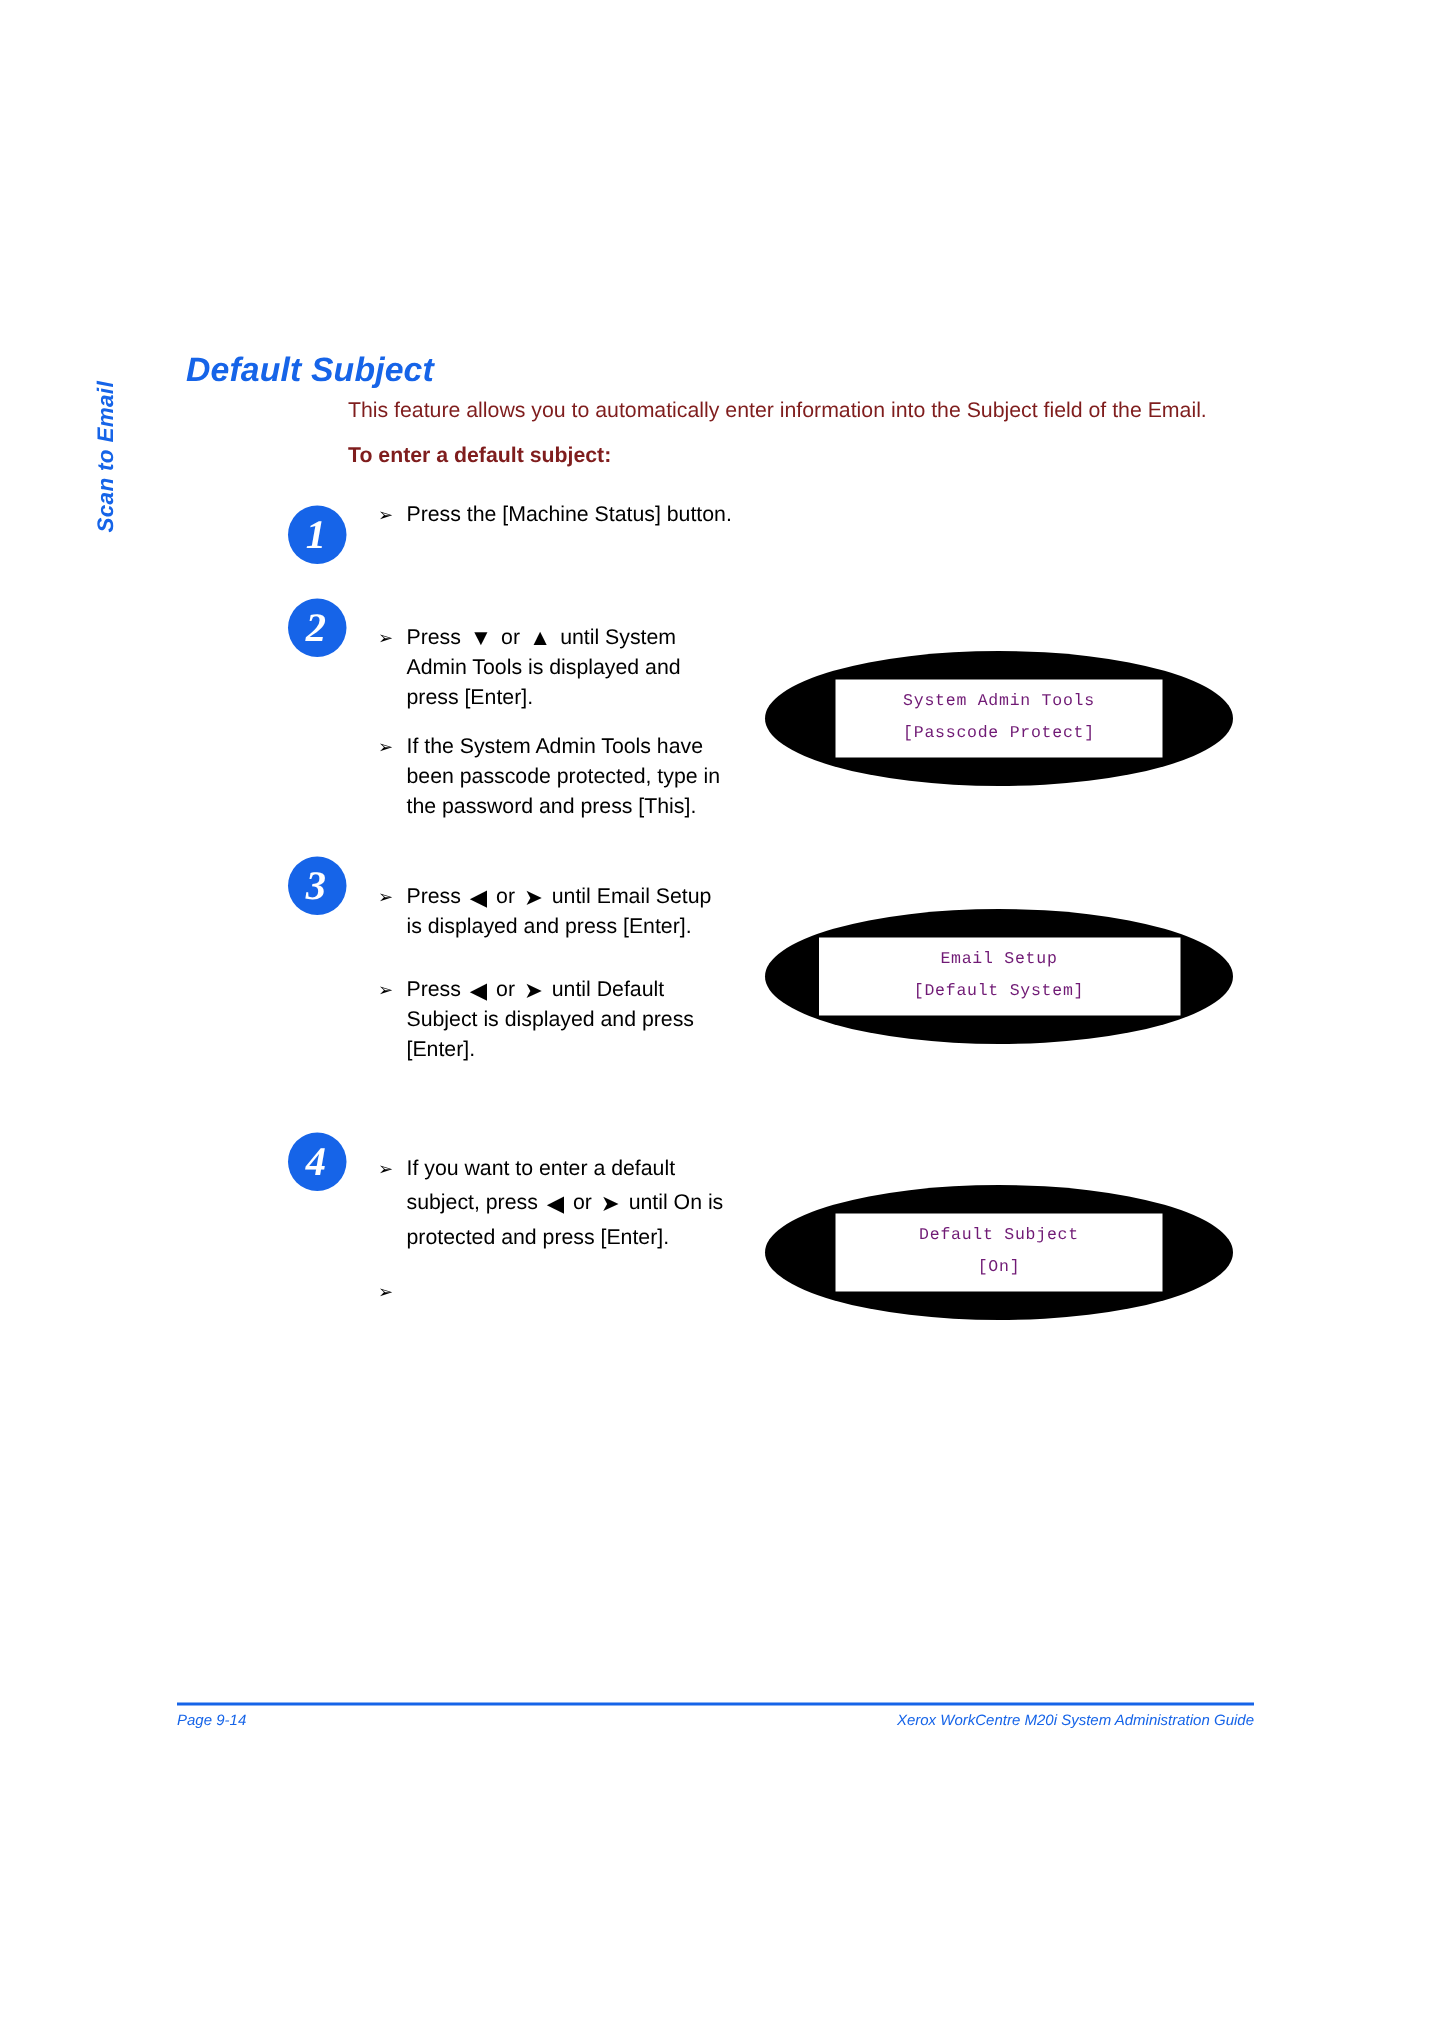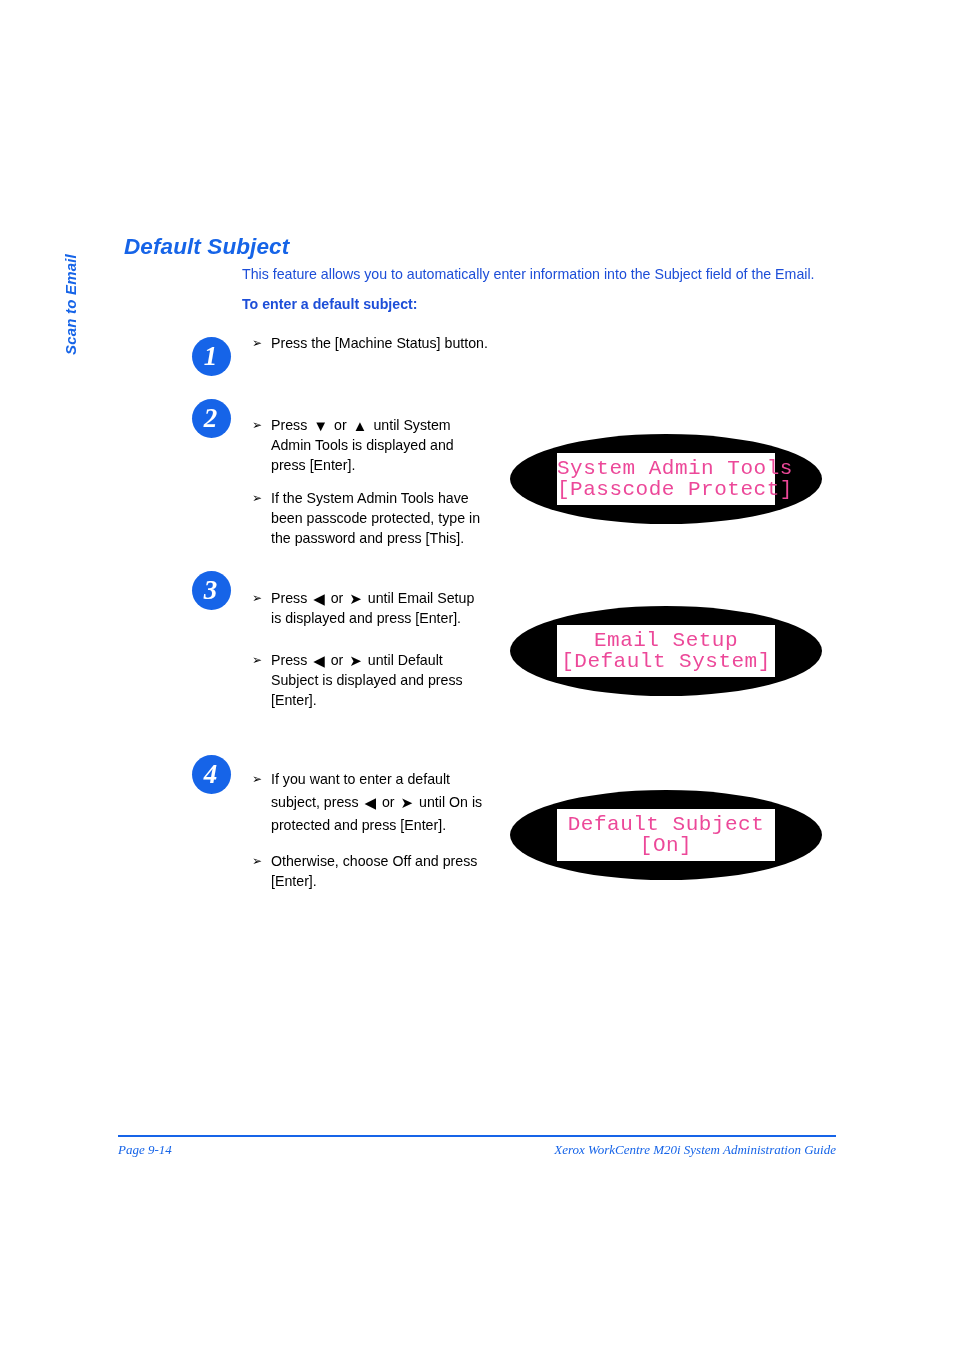--- a/index.html
+++ b/index.html
@@ -54,10 +54,10 @@
   
   .intro {
     position: absolute;
-    left: 242px;
+    left: 232px;
     font-size: 14.2px;
     line-height: 19px;
-    color: #1d4ed8;
+    color: #7f1d1d;
     white-space: nowrap;
   }
   .intro-1 { top: 265px; }

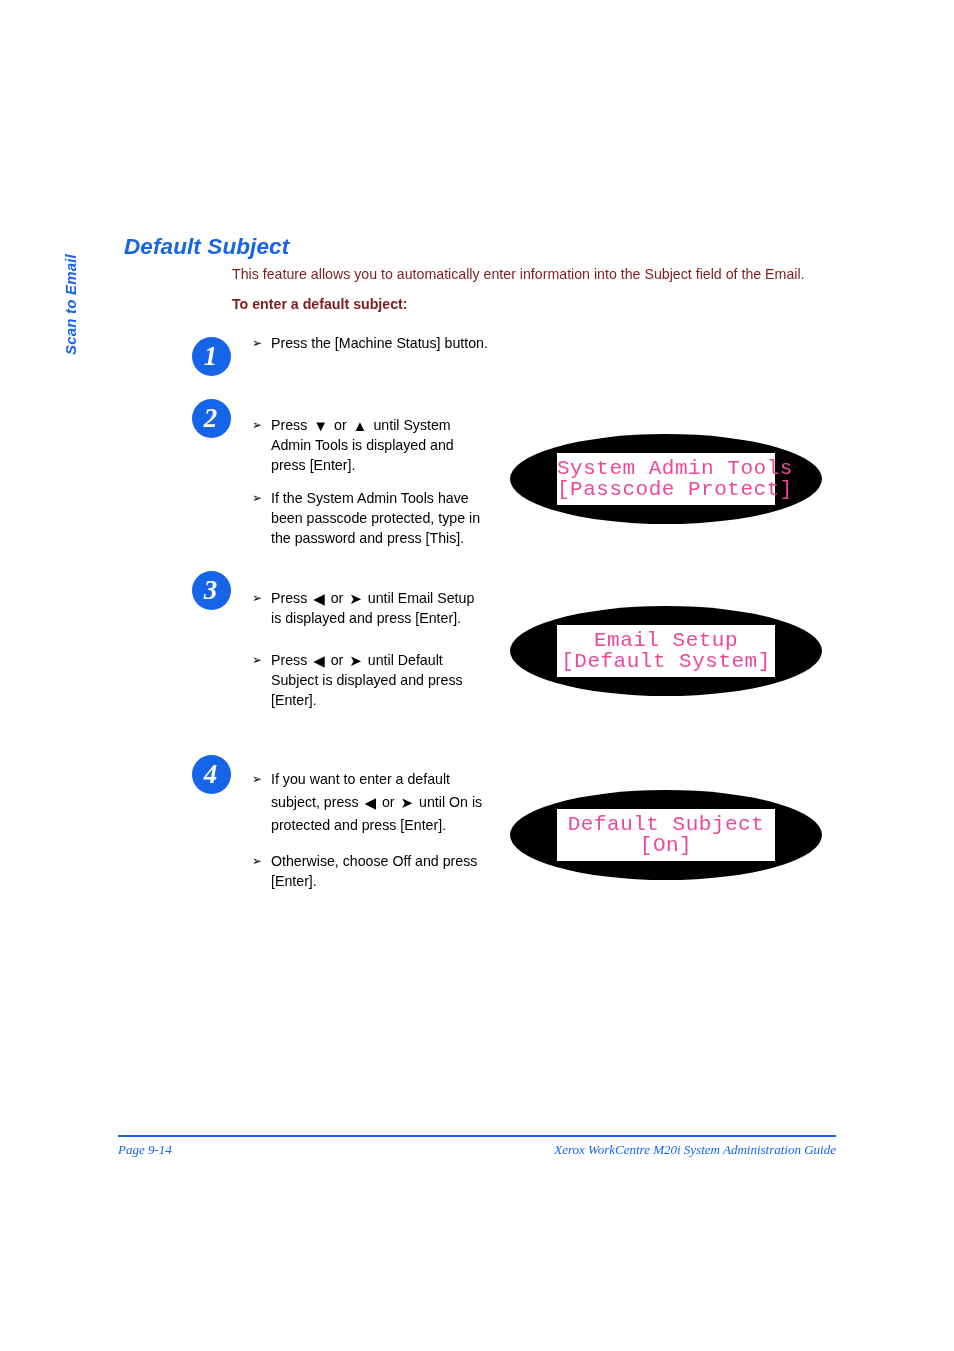--- a/index.html
+++ b/index.html
@@ -125,9 +125,9 @@
   .lcd-screen {
     background: #ffffff;
     font-family: "Liberation Mono", monospace;
-    font-size: 21px;
+    font-size: 11px;
     line-height: 21px;
-    color: #ec4899;
+    color: #701a75;
     text-align: center;
     padding: 5px 0;
     white-space: pre;

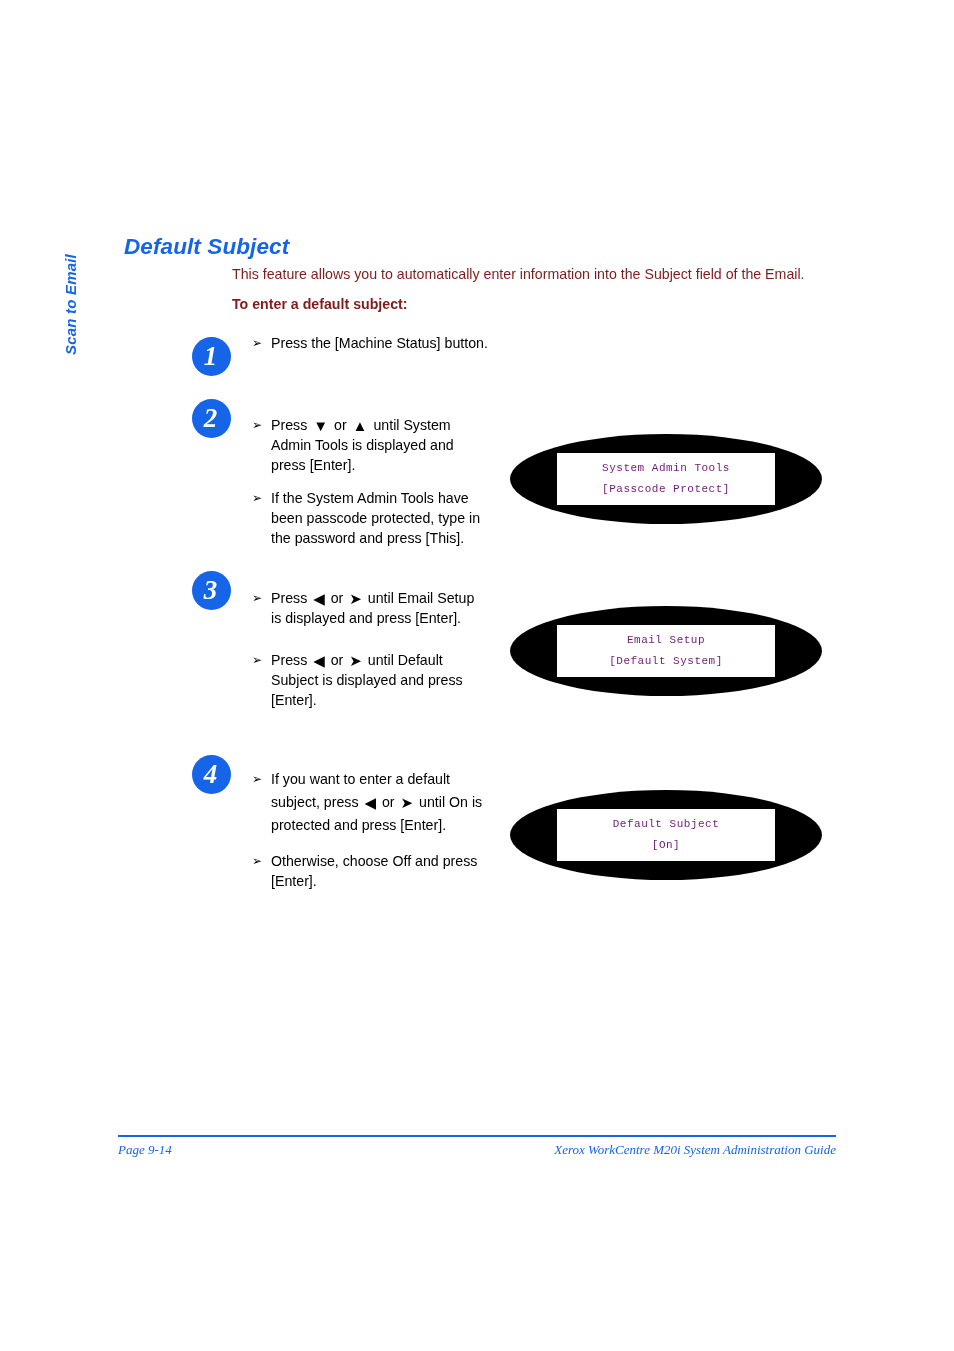--- a/index.html
+++ b/index.html
@@ -217,7 +217,7 @@
   </div>
 
   <div class="lcd-oval" style="left:510px; top:606px; width:312px; height:90px;">
-    <div class="lcd-screen" style="width:218px;"><span>Email Setup</span><br><span>[Default System]</span></div>
+    <div class="lcd-screen" style="width:241px;"><span>Email Setup</span><br><span>[Default System]</span></div>
   </div>
 
   <div class="step-num" style="left:192px; top:755px;">4</div>

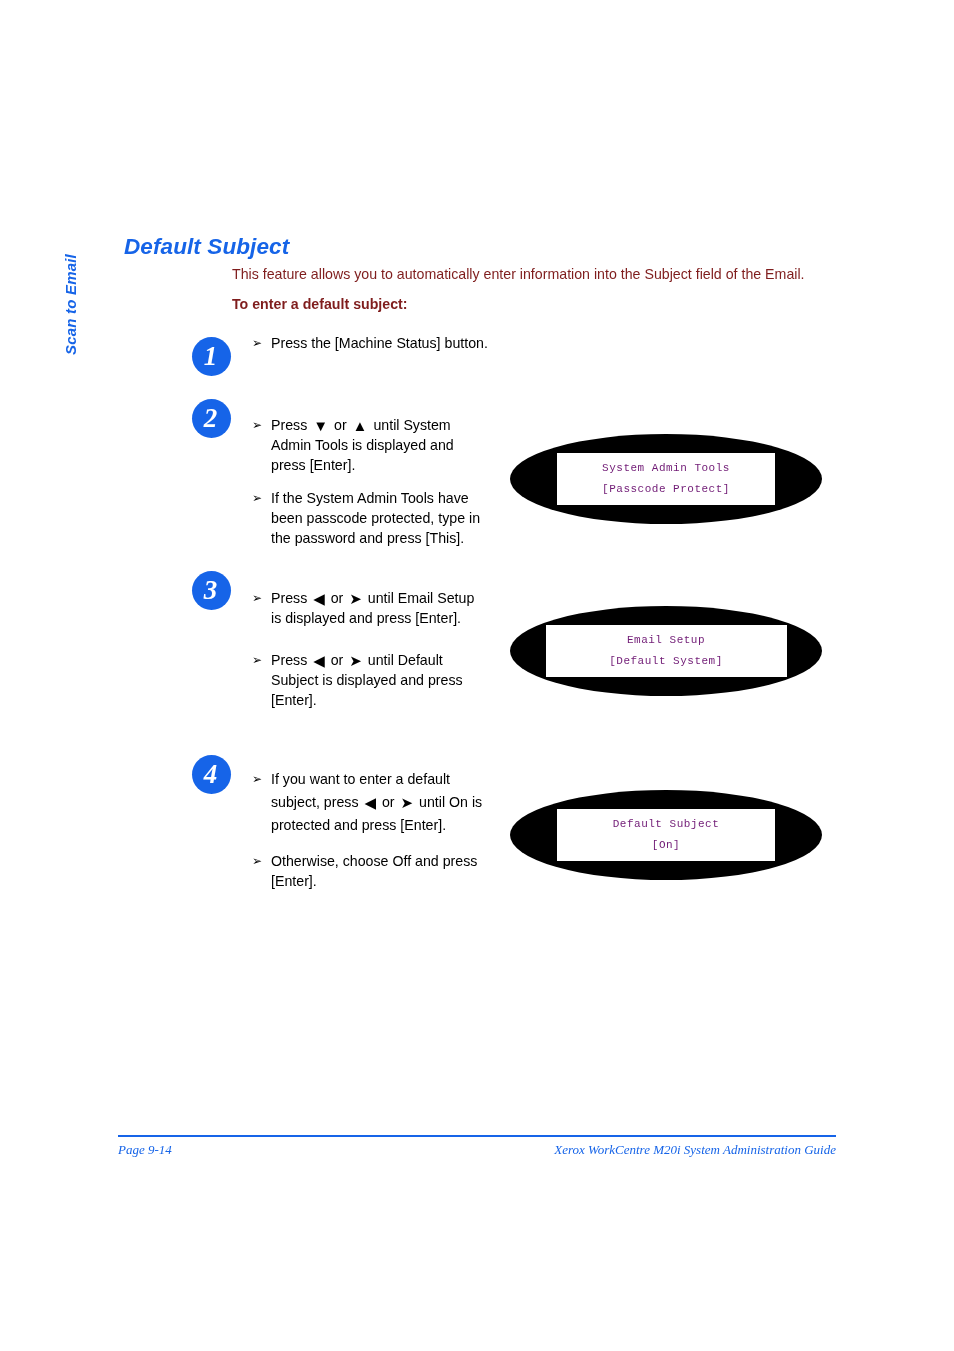--- a/index.html
+++ b/index.html
@@ -232,7 +232,6 @@
     </div>
     <div class="bullet-item" style="line-height:20px; margin-top:14px;">
       <span class="bullet-mark">➢</span>
-      <span>Otherwise, choose Off and press [Enter].</span>
     </div>
   </div>
 

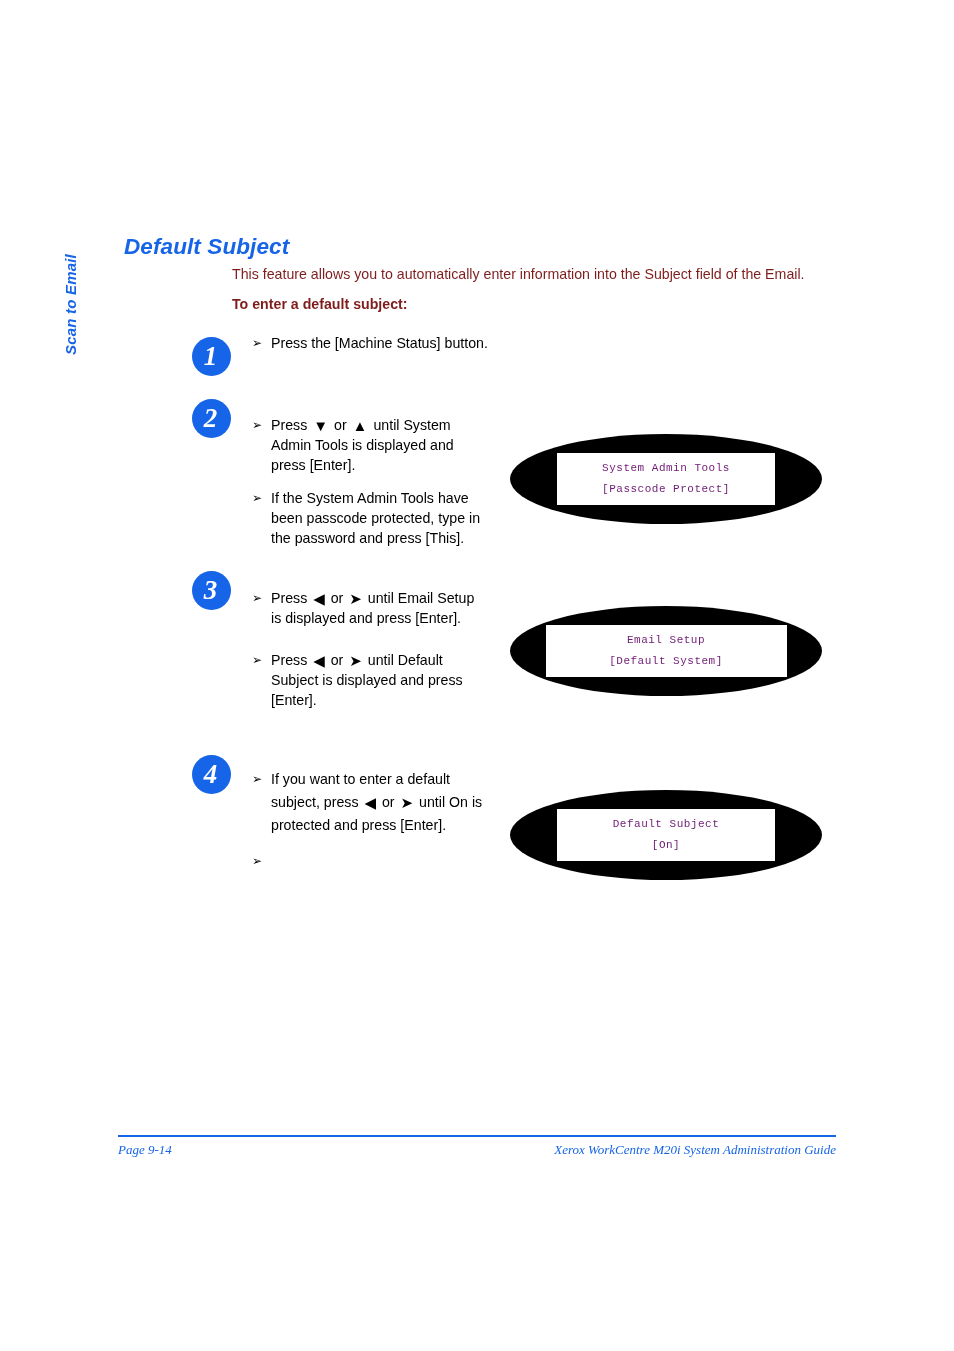--- a/index.html
+++ b/index.html
@@ -147,11 +147,10 @@
   .footer-left, .footer-right {
     position: absolute;
     top: 1142px;
-    font-size: 13px;
+    font-size: 10px;
     font-style: italic;
     color: #1664e8;
     white-space: nowrap;
-    font-family: Liberation Serif, serif;
   }
   .footer-left  { left: 118px; }
   .footer-right { right: 118px; }

